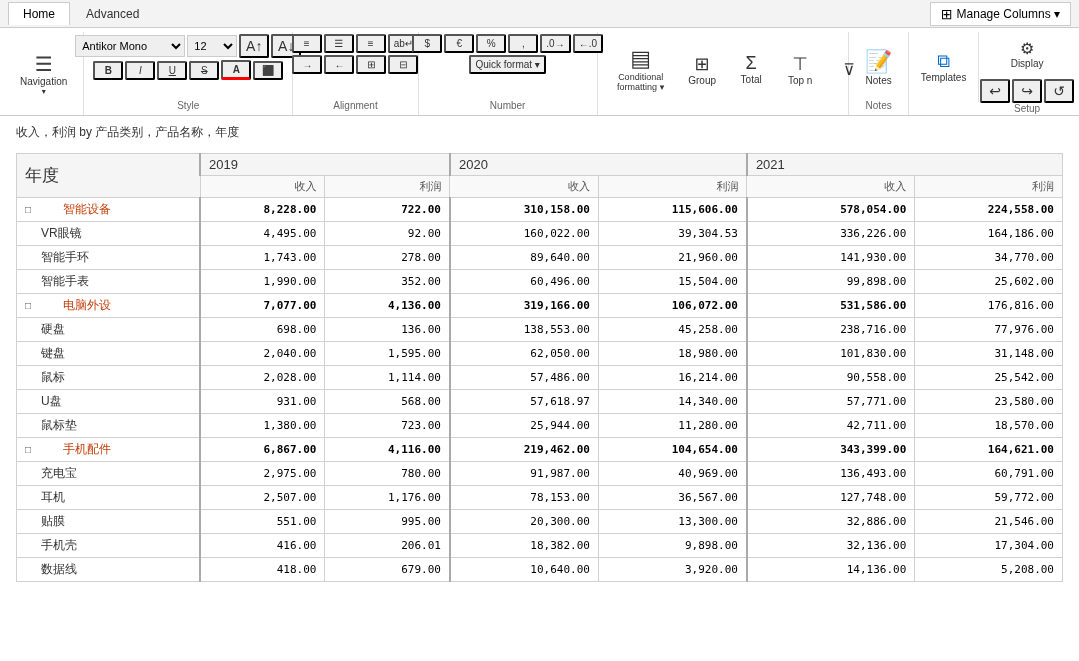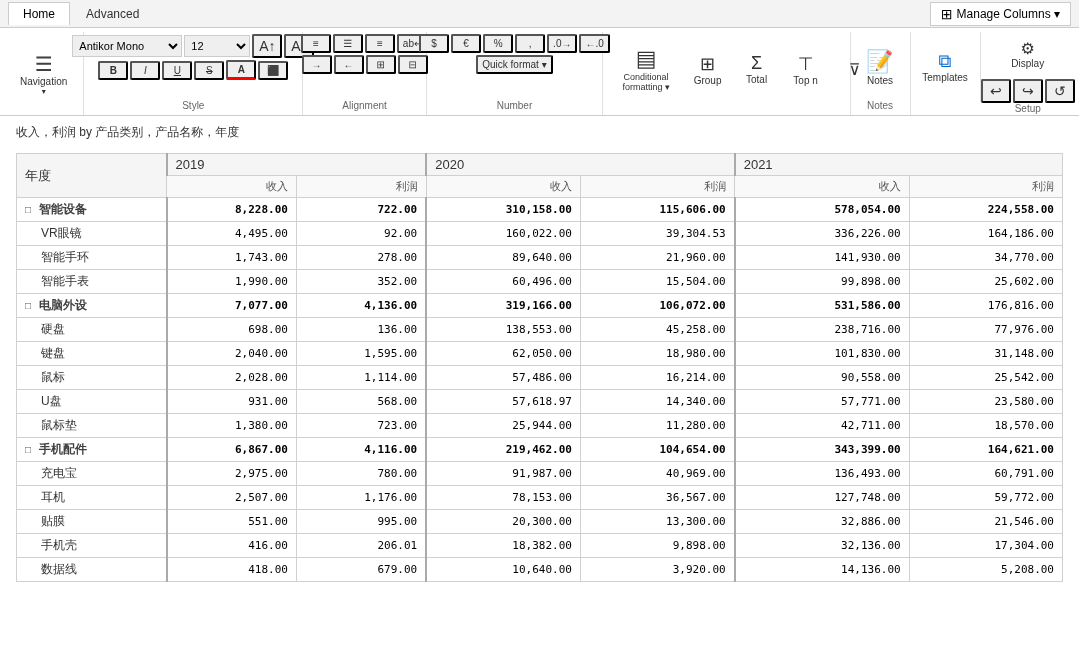--- a/index.html
+++ b/index.html
@@ -113,7 +113,7 @@
       font-size: 11px;
       border: 1px solid #ccc;
       padding: 0 2px;
-      width: 66px;
+      width: 50px;
     }
 
     

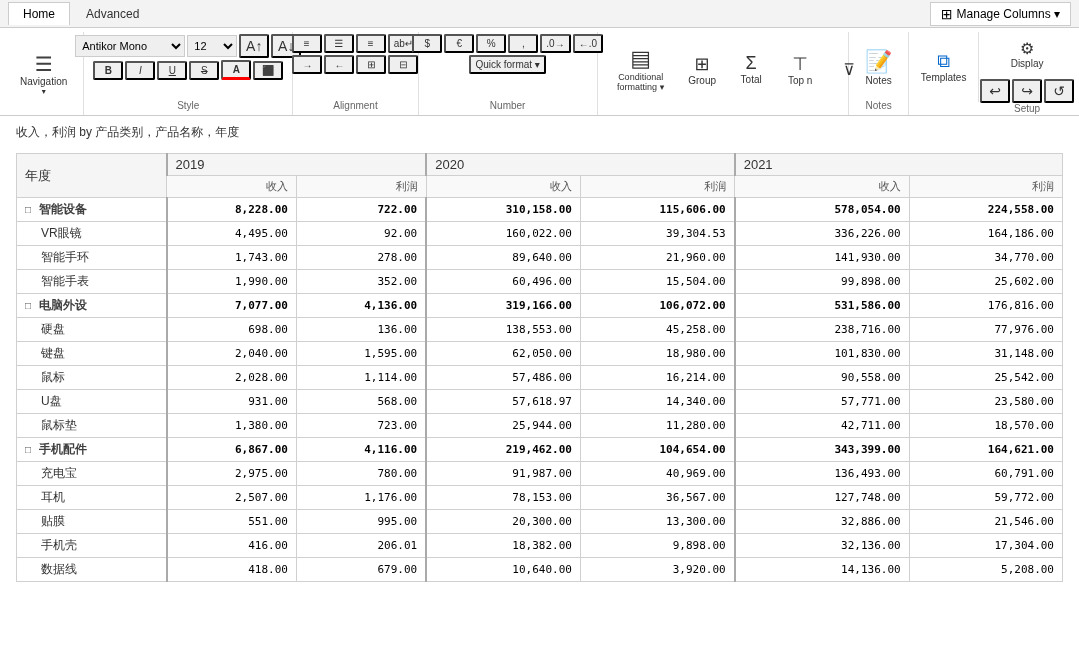--- a/index.html
+++ b/index.html
@@ -414,7 +414,7 @@
     <table class="data-table" id="main-table">
         <thead>
           <tr class="yr-header-row">
-            <th class="year-header" rowspan="2" style="background:#f5f5f5; text-align:left; font-size:13px; padding:4px 8px;">年度</th>
+            <th class="year-header" rowspan="2" style="background:#f5f5f5; text-align:left; font-size:17px; padding:4px 8px;">年度</th>
             <th colspan="2" class="year-header" style="text-align:left; background:#f5f5f5; border-left:2px solid #aaa;">2019</th>
             <th colspan="2" class="year-header" style="text-align:left; background:#f5f5f5; border-left:2px solid #aaa;">2020</th>
             <th colspan="2" class="year-header" style="text-align:left; background:#f5f5f5; border-left:2px solid #aaa;">2021</th>

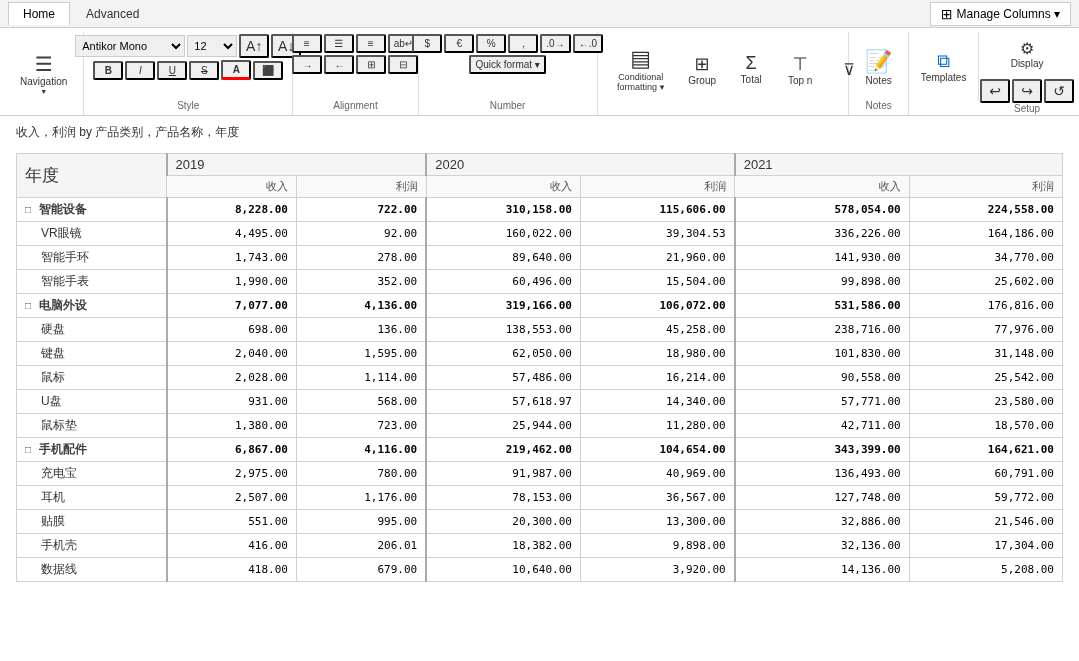--- a/index.html
+++ b/index.html
@@ -211,8 +211,9 @@
       color: #333;
     }
     .data-table .group-label {
-      font-weight: bold;
-      color: #404040;
+      font-weight: normal;
+      color: #c2410c;
+      margin-left: 24px;
     }
     .data-table tr.group-row td {
       font-weight: bold;

